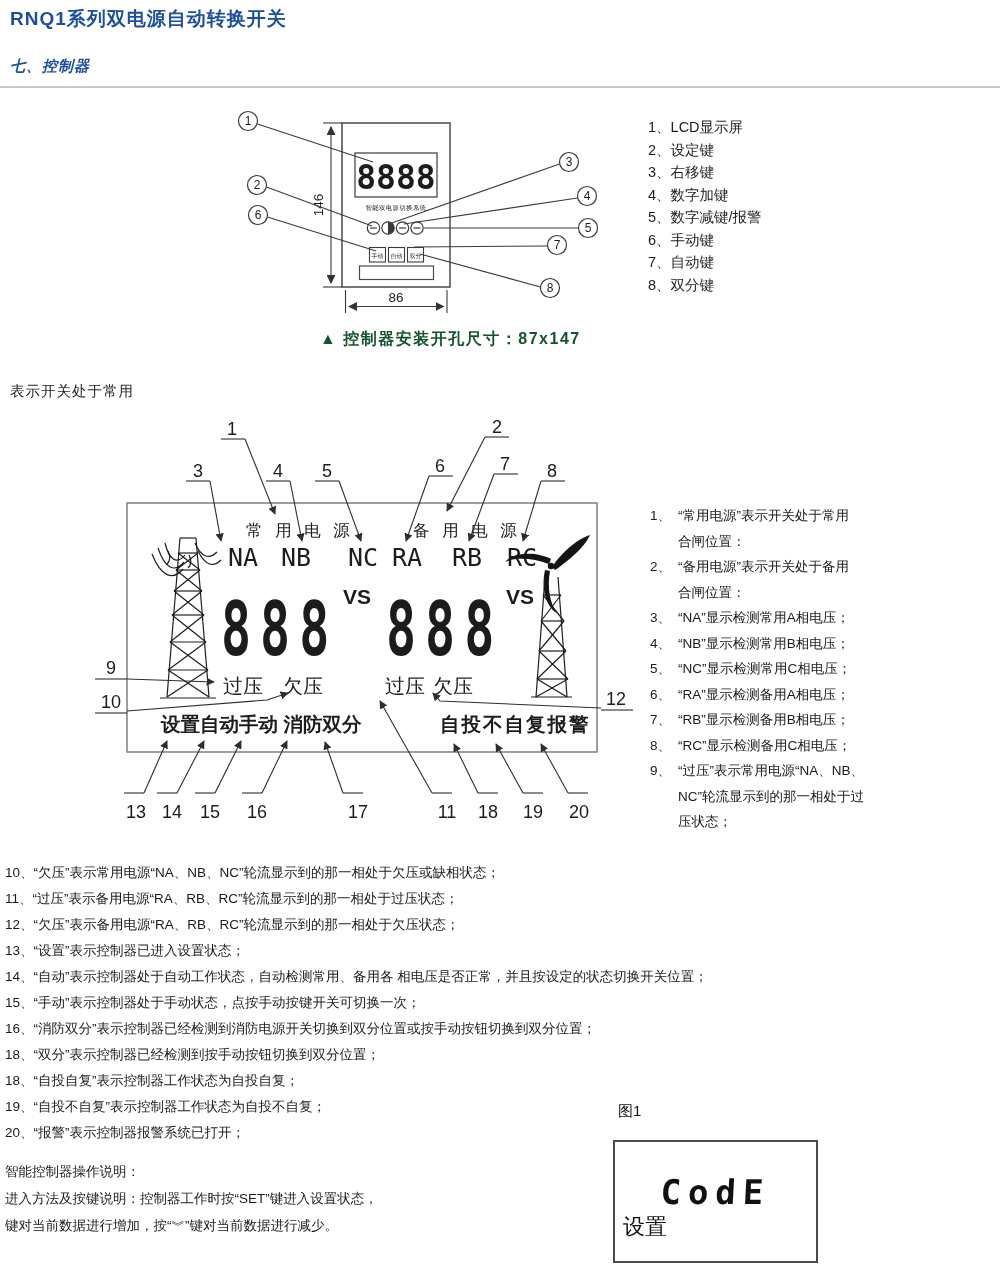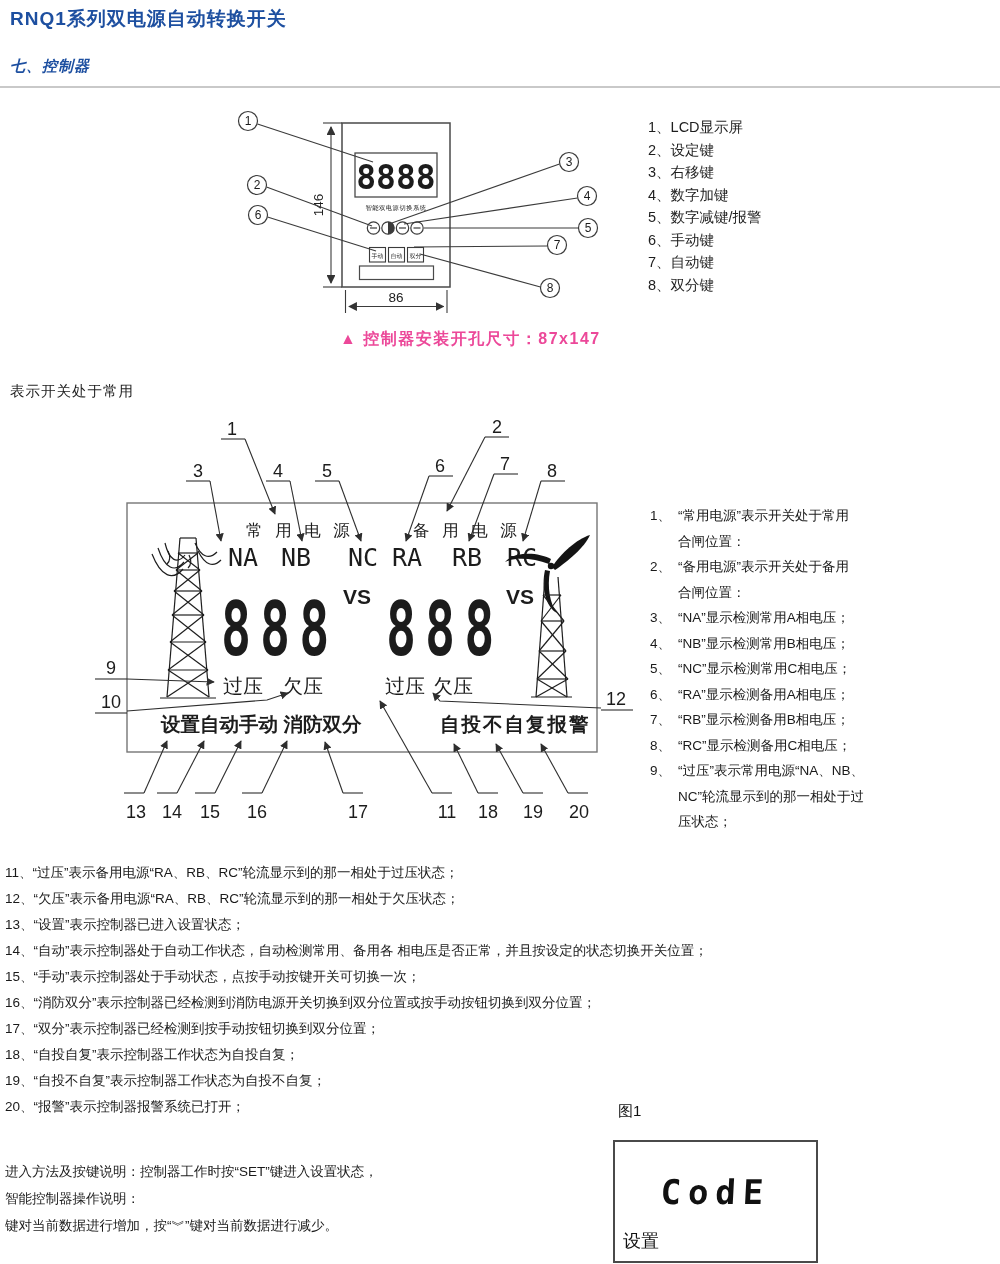--- a/index.html
+++ b/index.html
@@ -13,7 +13,7 @@
   .section-title{left:10px;top:57px;font-size:15px;font-weight:bold;color:#1d4fa0;letter-spacing:1px;font-style:italic;}
   .divider{left:0;top:86px;width:1000px;height:0;border-top:2px solid #c9c9c9;}
   .parts-list{left:648px;top:116px;font-size:14.5px;line-height:22.5px;color:#1e1e1e;}
-  .fig-caption{left:320px;top:329px;font-size:16px;font-weight:bold;color:#ec4899;letter-spacing:1.5px;margin-left:20px;}
+  .fig-caption{left:320px;top:329px;font-size:16px;font-weight:bold;color:#14532d;letter-spacing:1.5px;}
   .lcd-intro{left:10px;top:382px;font-size:14.5px;color:#1e1e1e;letter-spacing:1px;}
   .legend-right{left:650px;top:503px;width:352px;font-size:13.5px;line-height:25.5px;color:#1a1a1a;}
   .lr-item{position:relative;padding-left:28px;}

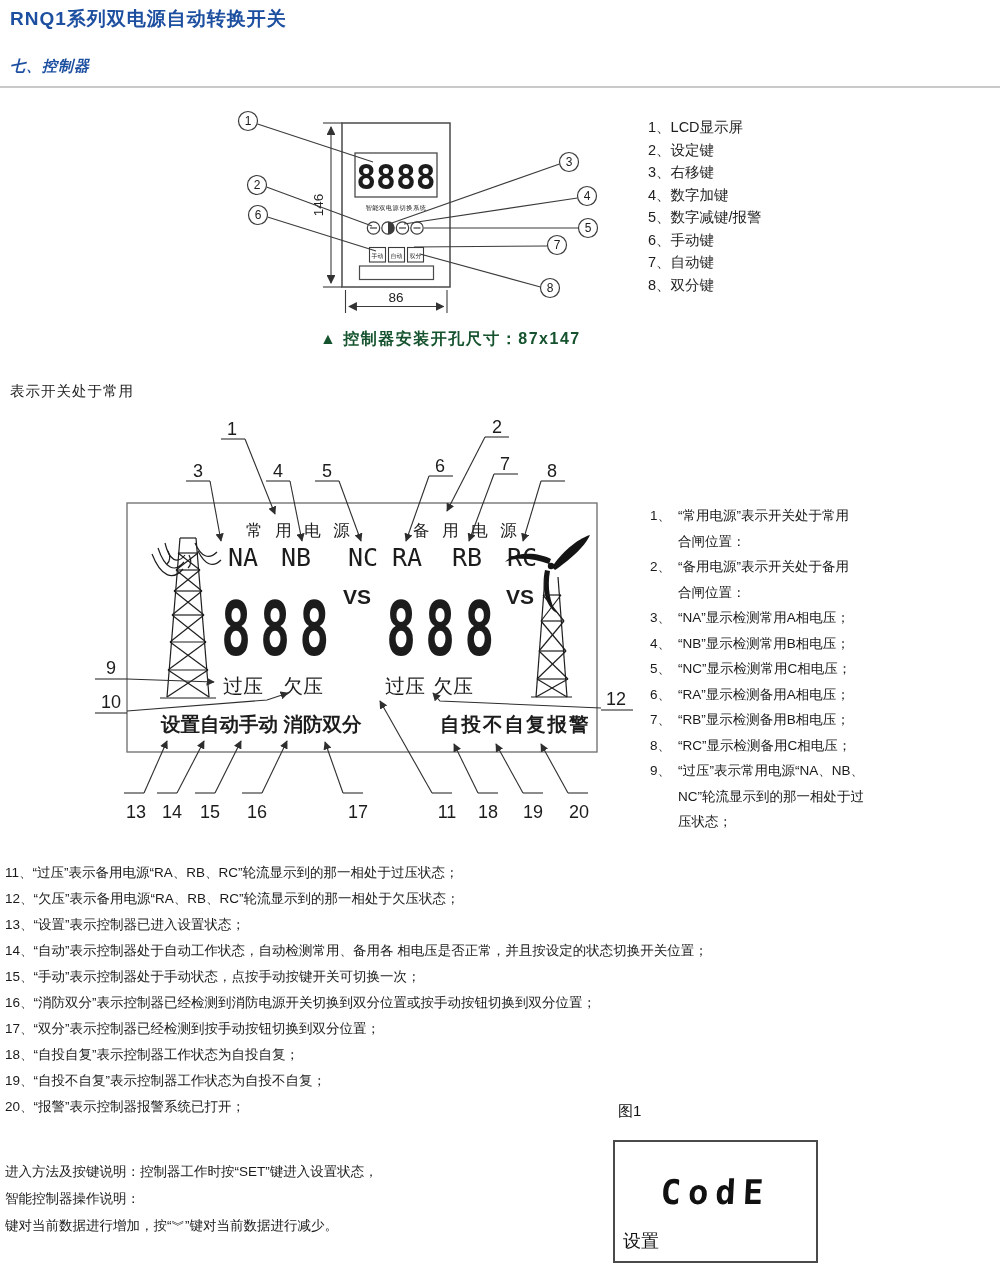--- a/index.html
+++ b/index.html
@@ -344,6 +344,7 @@
 </div>
 
 <div class="abs legend-bottom">
+  <div>10、“欠压”表示常用电源“NA、NB、NC”轮流显示到的那一相处于欠压或缺相状态；</div>
   <div>11、“过压”表示备用电源“RA、RB、RC”轮流显示到的那一相处于过压状态；</div>
   <div>12、“欠压”表示备用电源“RA、RB、RC”轮流显示到的那一相处于欠压状态；</div>
   <div>13、“设置”表示控制器已进入设置状态；</div>

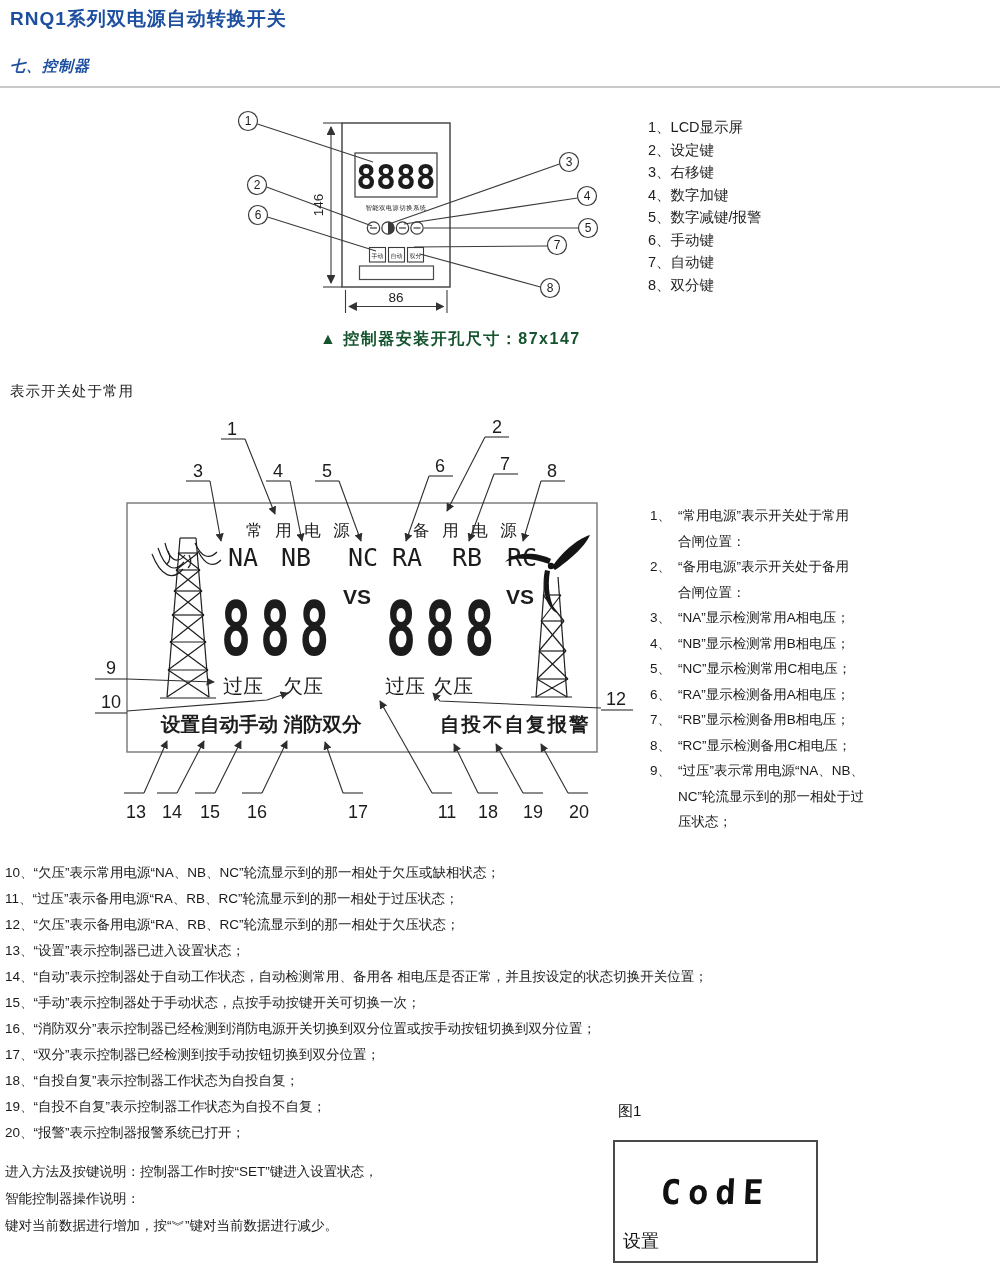--- a/index.html
+++ b/index.html
@@ -351,7 +351,7 @@
   <div>14、“自动”表示控制器处于自动工作状态，自动检测常用、备用各 相电压是否正常，并且按设定的状态切换开关位置；</div>
   <div>15、“手动”表示控制器处于手动状态，点按手动按键开关可切换一次；</div>
   <div>16、“消防双分”表示控制器已经检测到消防电源开关切换到双分位置或按手动按钮切换到双分位置；</div>
-  <div>17、“双分”表示控制器已经检测到按手动按钮切换到双分位置；</div>
+  <div>18、“双分”表示控制器已经检测到按手动按钮切换到双分位置；</div>
   <div>18、“自投自复”表示控制器工作状态为自投自复；</div>
   <div>19、“自投不自复”表示控制器工作状态为自投不自复；</div>
   <div>20、“报警”表示控制器报警系统已打开；</div>

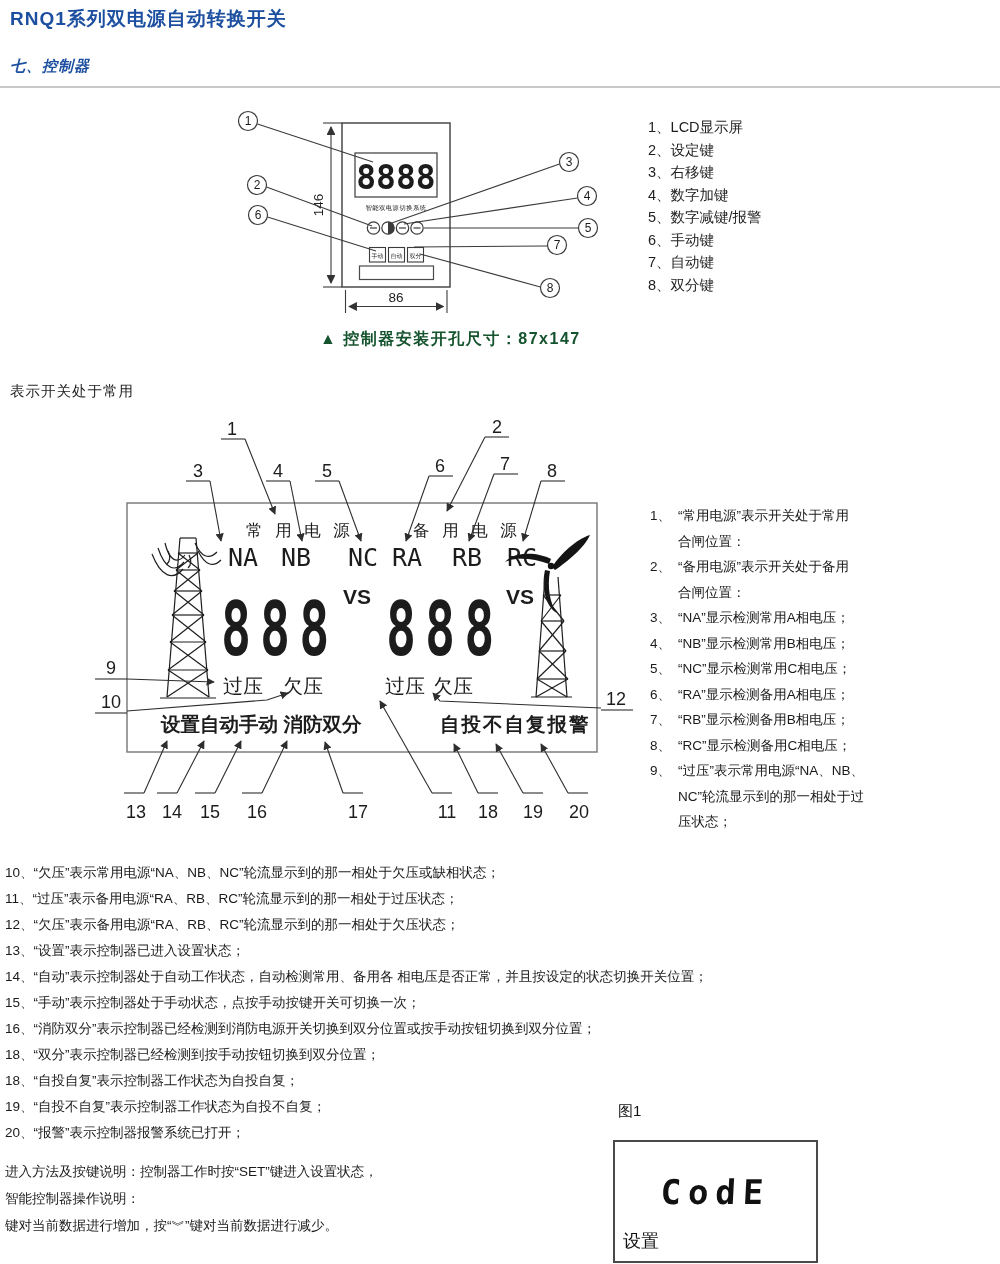--- a/index.html
+++ b/index.html
@@ -358,8 +358,8 @@
 </div>
 
 <div class="abs operation">
+  <div>智能控制器操作说明：</div>
   <div>进入方法及按键说明：控制器工作时按“SET”键进入设置状态，</div>
-  <div>智能控制器操作说明：</div>
   <div>键对当前数据进行增加，按“︾”键对当前数据进行减少。</div>
 </div>
 

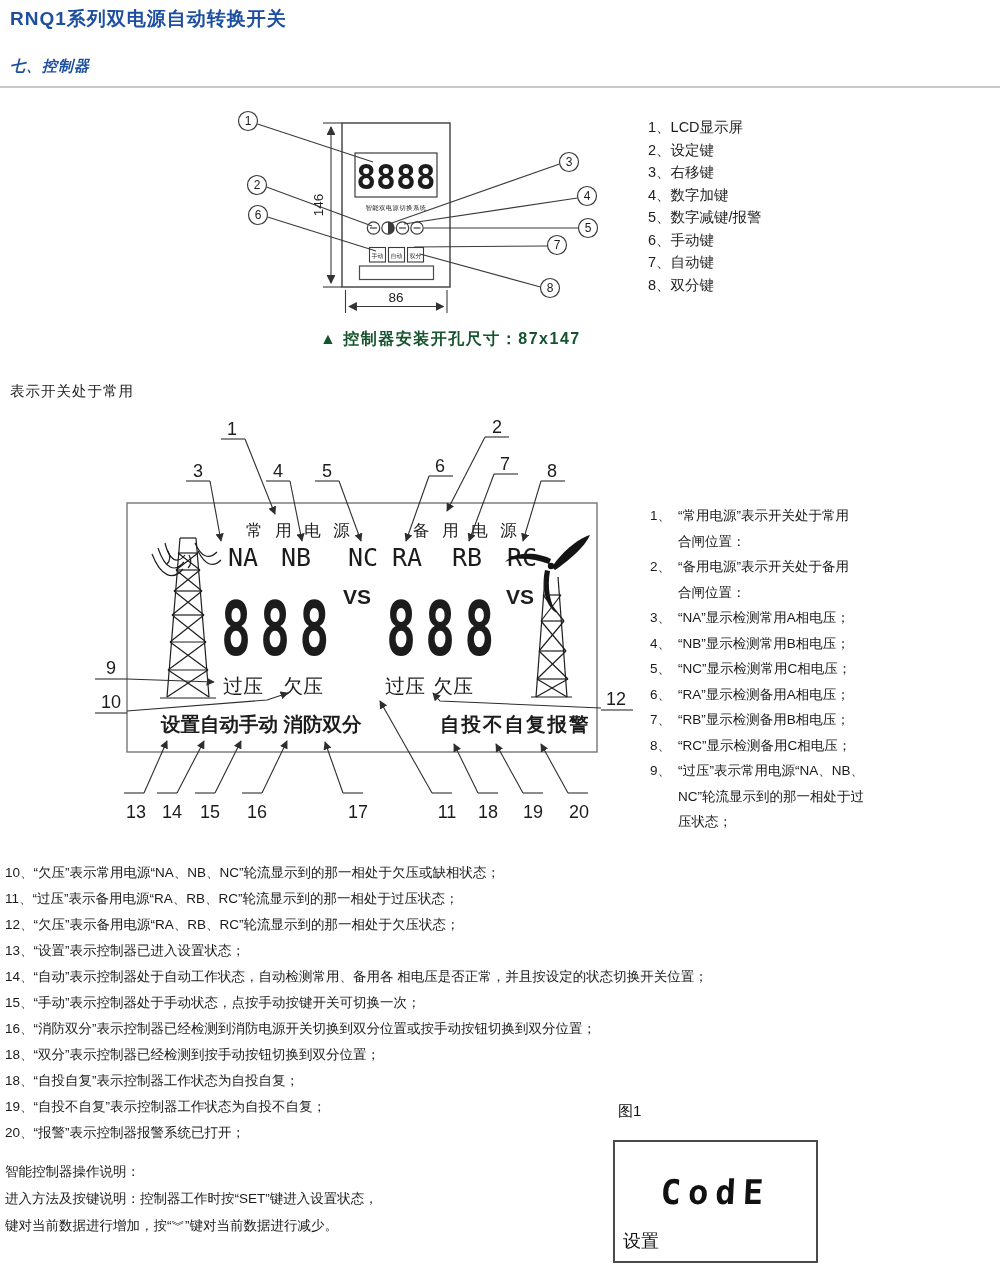--- a/index.html
+++ b/index.html
@@ -25,7 +25,7 @@
   .fig1-display{position:absolute;left:0;right:0;top:30px;text-align:center;
     font-family:"DejaVu Sans Mono","Liberation Mono",monospace;font-weight:bold;
     font-size:34px;letter-spacing:7px;color:#111;transform:skewX(-3deg);}
-  .fig1-status{position:absolute;left:8px;bottom:8px;font-size:18px;color:#111;}
+  .fig1-status{position:absolute;left:8px;bottom:19px;font-size:22px;color:#111;}
   svg text{fill:#1c1c1c;}
   .svgfig{position:absolute;}
 </style>

